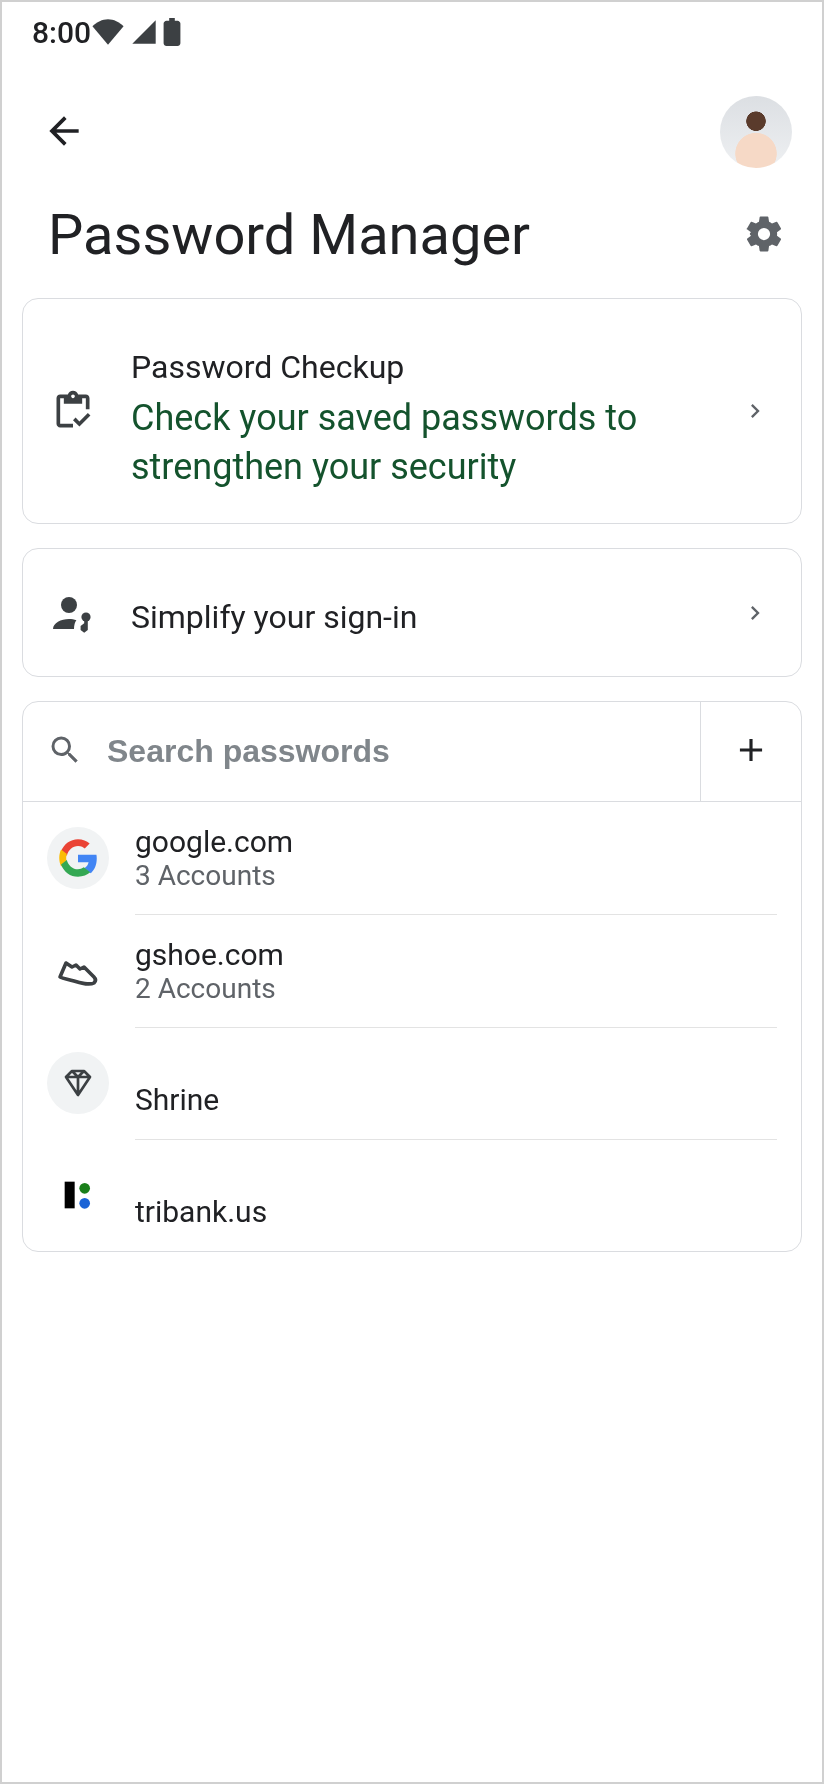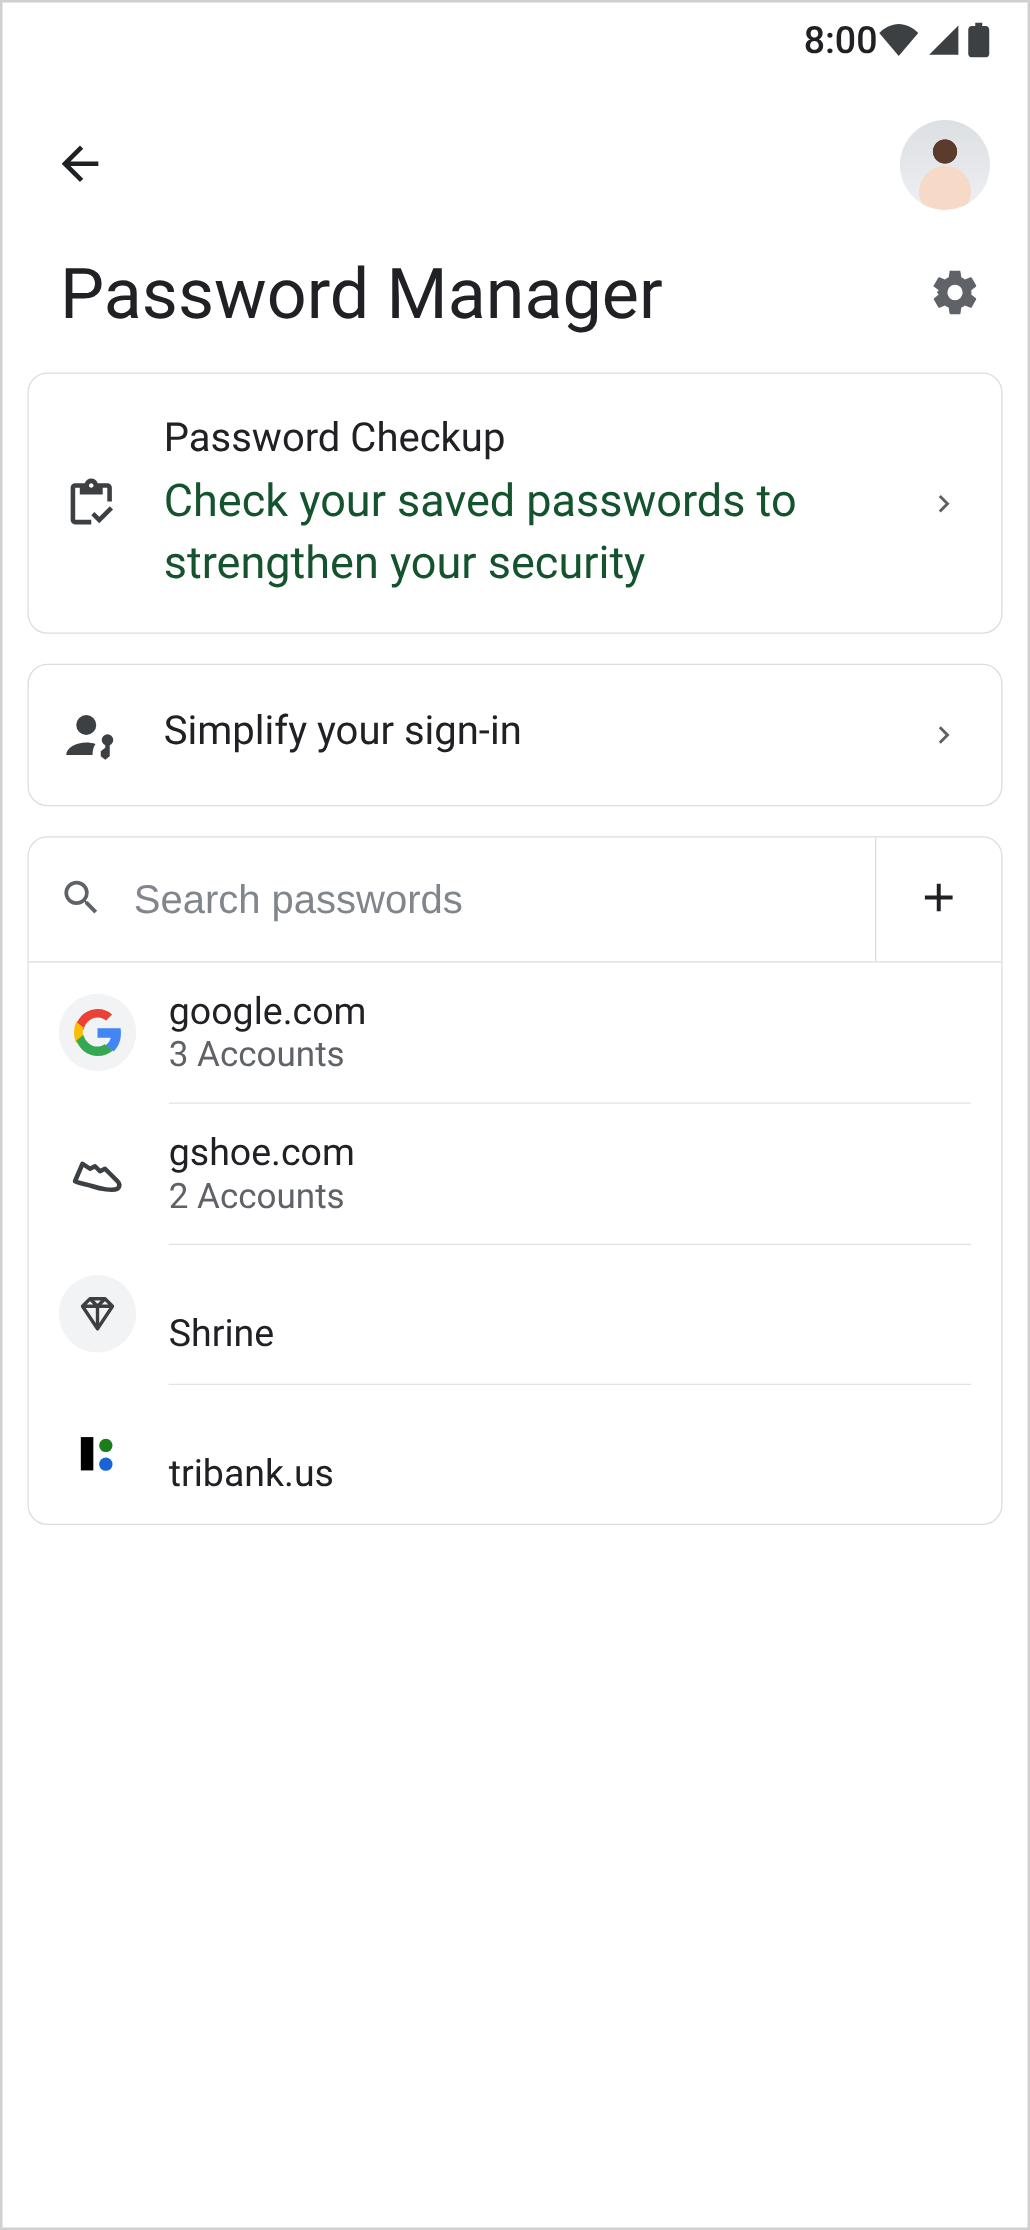--- a/index.html
+++ b/index.html
@@ -16,7 +16,7 @@
     height: 60px;
     display: flex;
     align-items: center;
-    justify-content: flex-end;
+    justify-content: flex-start;
     padding: 0 30px;
     font-size: 30px;
     font-weight: 500;

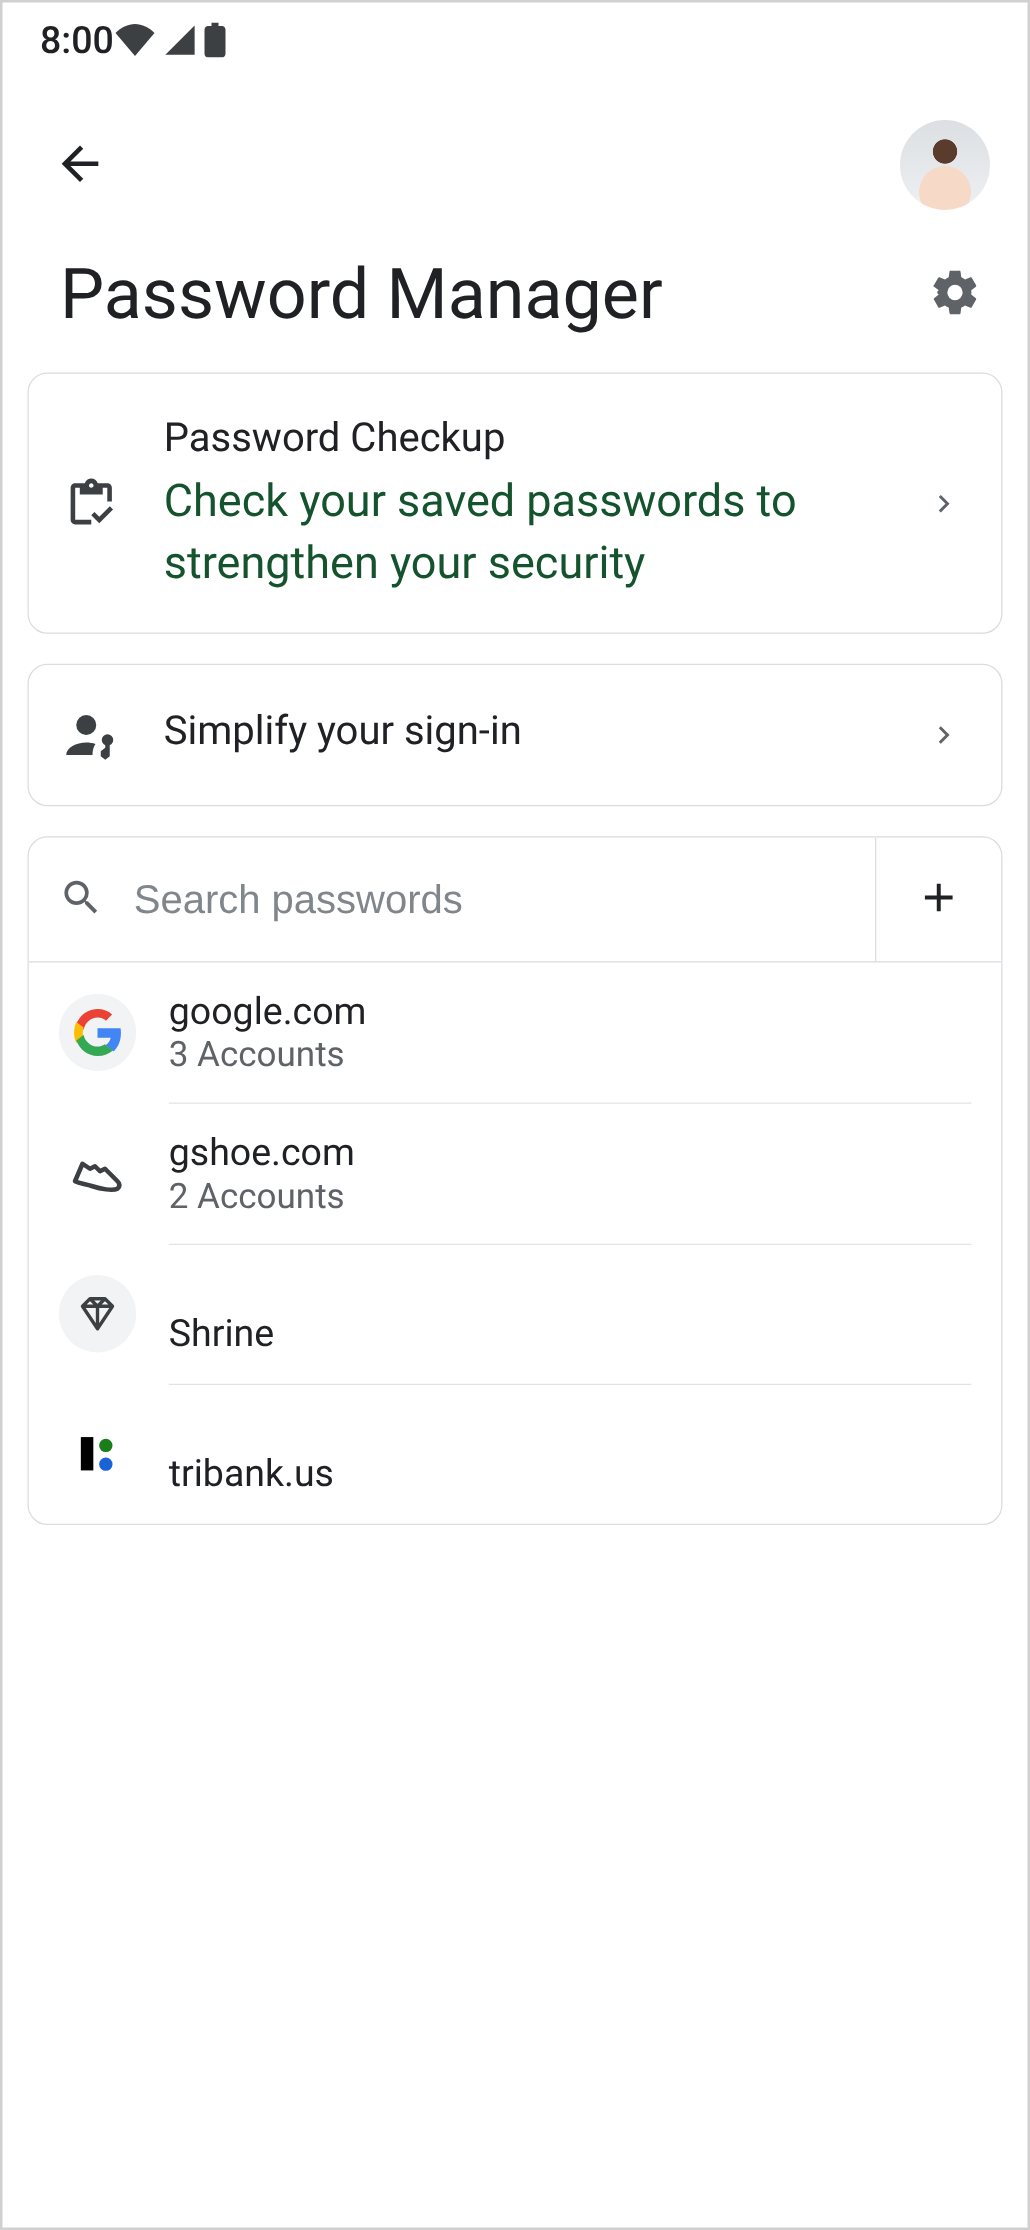--- a/index.html
+++ b/index.html
@@ -81,7 +81,7 @@
     display:flex; align-items:center; justify-content:center;
     flex-shrink: 0;
   }
-  .info-text { flex: 1; min-width: 0; }
+  .info-text { flex: 1; min-width: 0; margin-top: 17px; }
   .info-title {
     font-size: 32px;
     color: #202124;

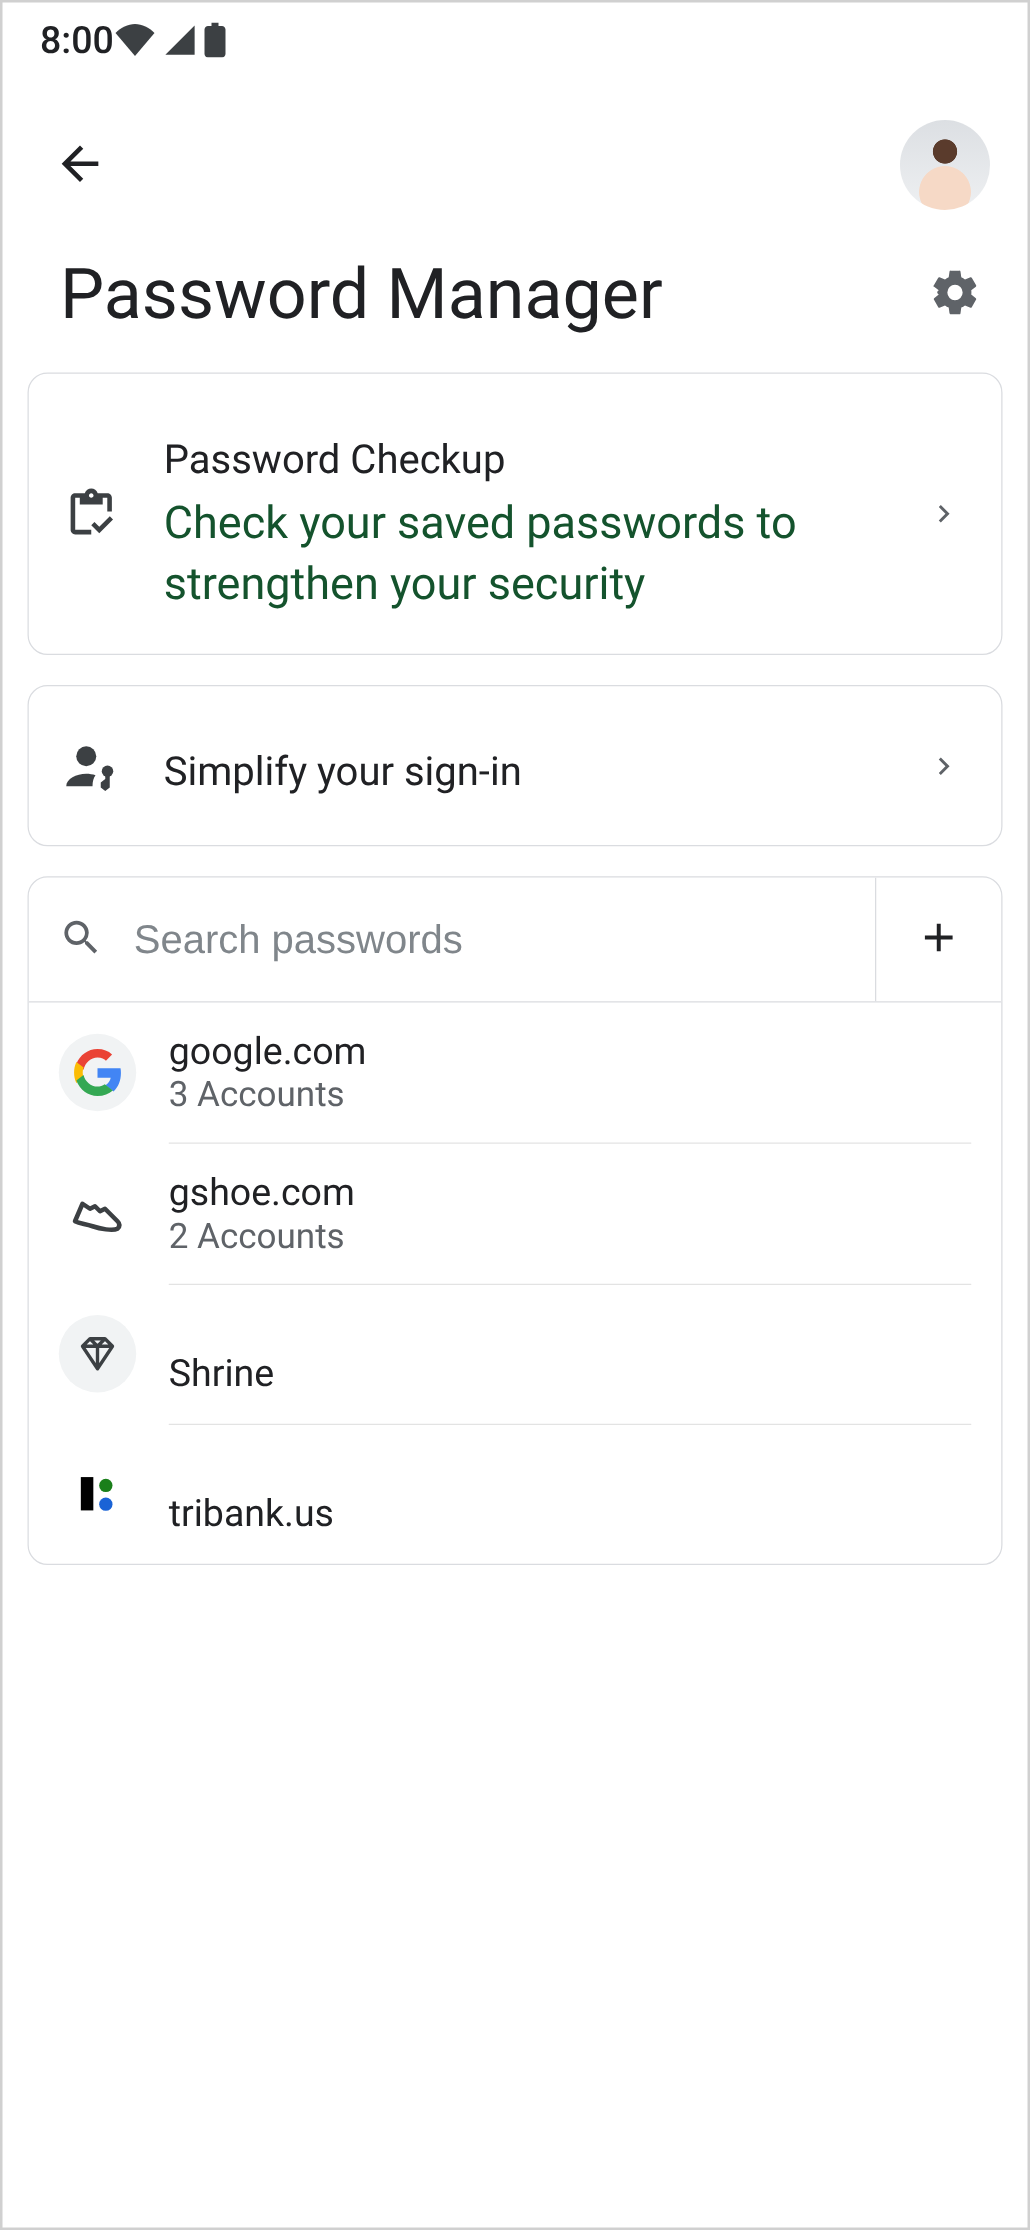--- a/index.html
+++ b/index.html
@@ -117,6 +117,7 @@
     font-size: 32px;
     color: #202124;
     background: transparent;
+    font-weight: bold;
   }
   .search-input::placeholder { color: #80868b; }
   .add-btn {

